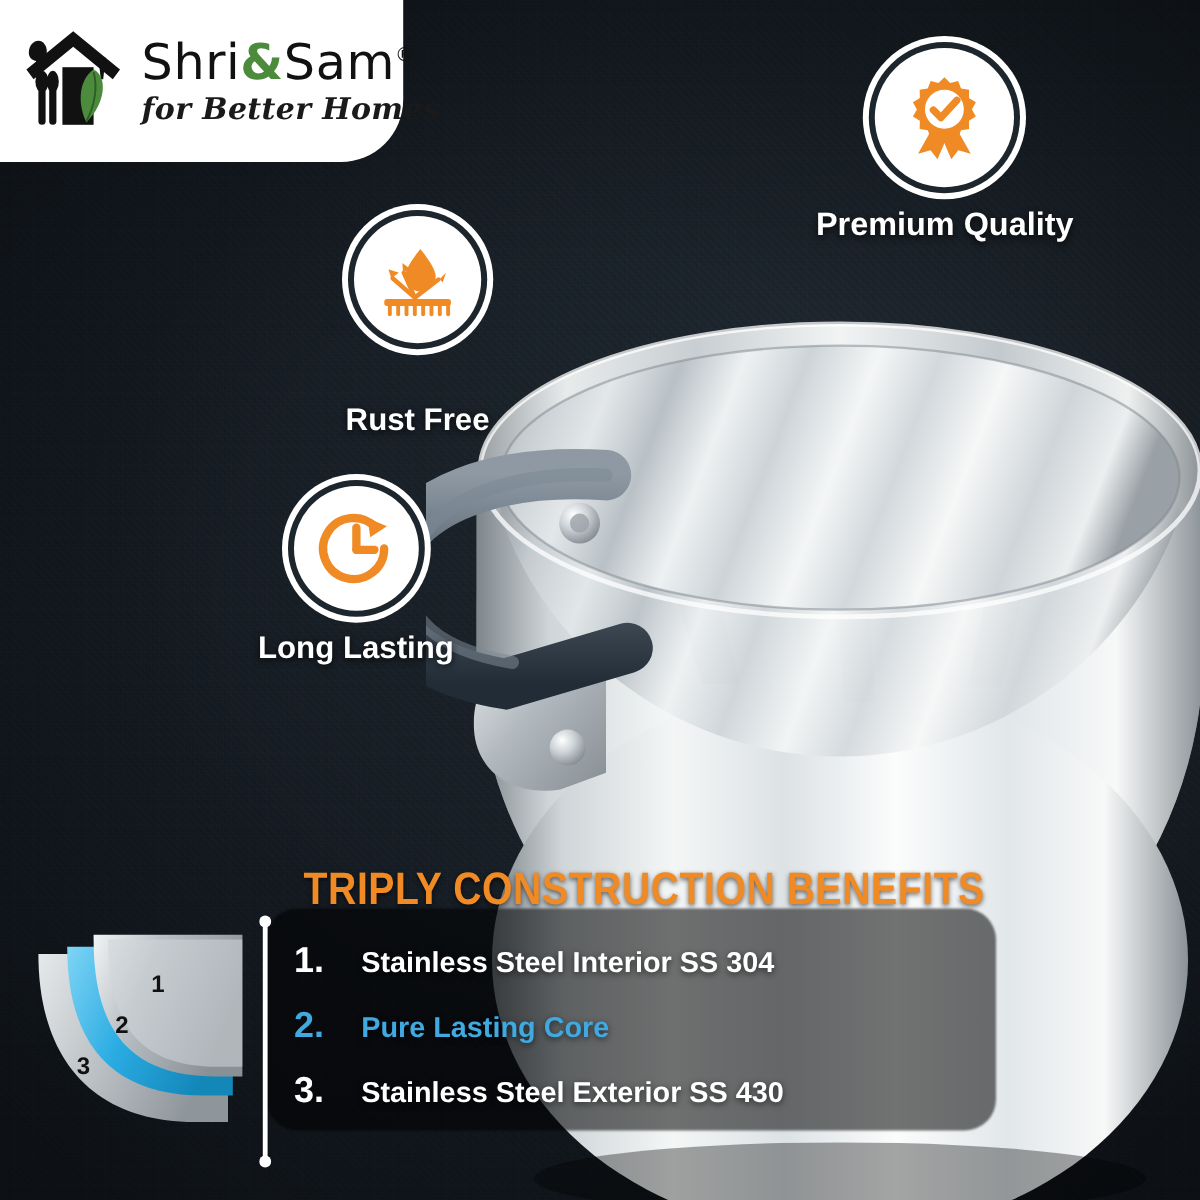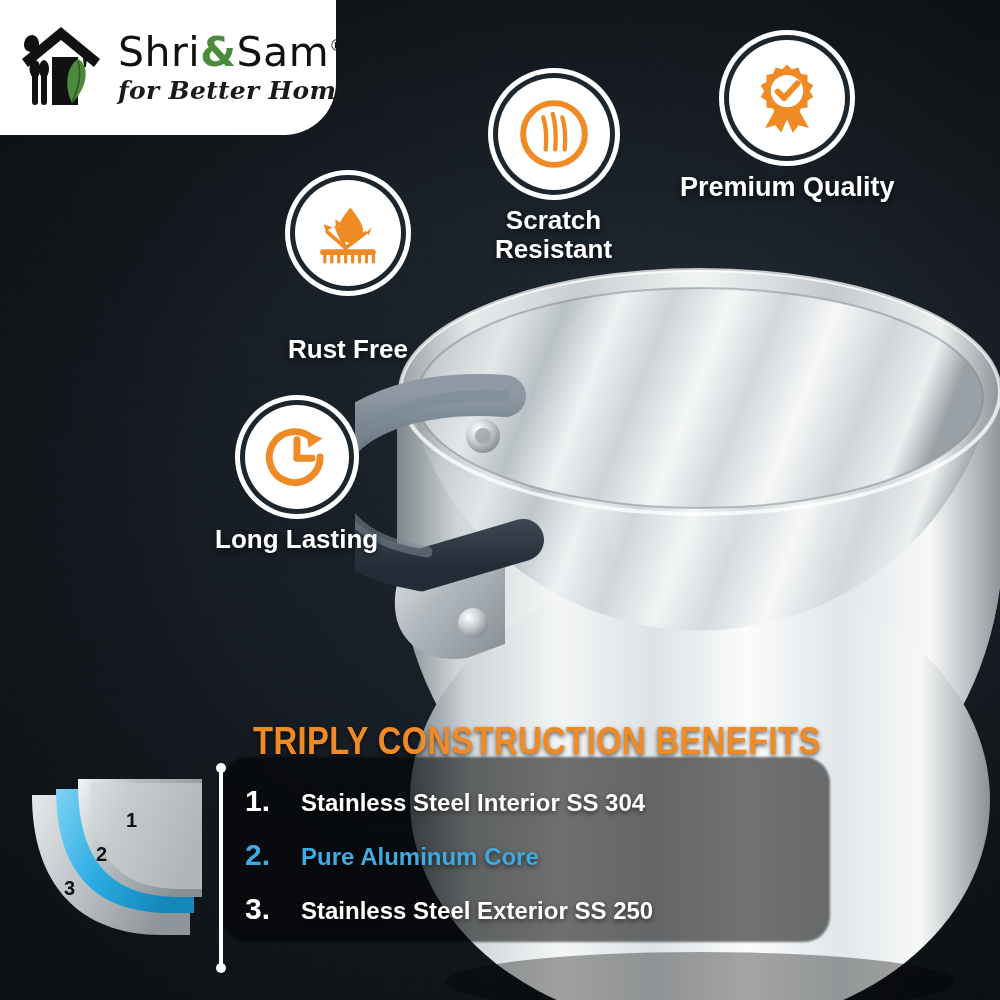--- a/index.html
+++ b/index.html
@@ -229,22 +229,6 @@
     <div class="feature-label">Premium Quality</div>
   </div>
 
-  <div class="feature" id="feat-scratch">
-    <div class="badge-circle">
-      <svg width="76" height="76" viewBox="0 0 64 64">
-        <circle cx="32" cy="32" r="26" fill="none" stroke="#F08A24" stroke-width="5"></circle>
-        <g stroke="#F08A24" stroke-width="3.6" stroke-linecap="round" fill="none">
-          <path d="M23,18 C25.5,26 26,34 25,45"></path>
-          <path d="M31,15 C33.5,24 34,33 33,45"></path>
-          <path d="M39,18 C41.5,26 42,34 41,45"></path>
-        </g>
-      </svg>
-    </div>
-    <div class="feature-label">
-      <span>Scratch</span><br>
-      <span>Resistant</span>
-    </div>
-  </div>
 
   <div class="feature" id="feat-rust">
     <div class="badge-circle">

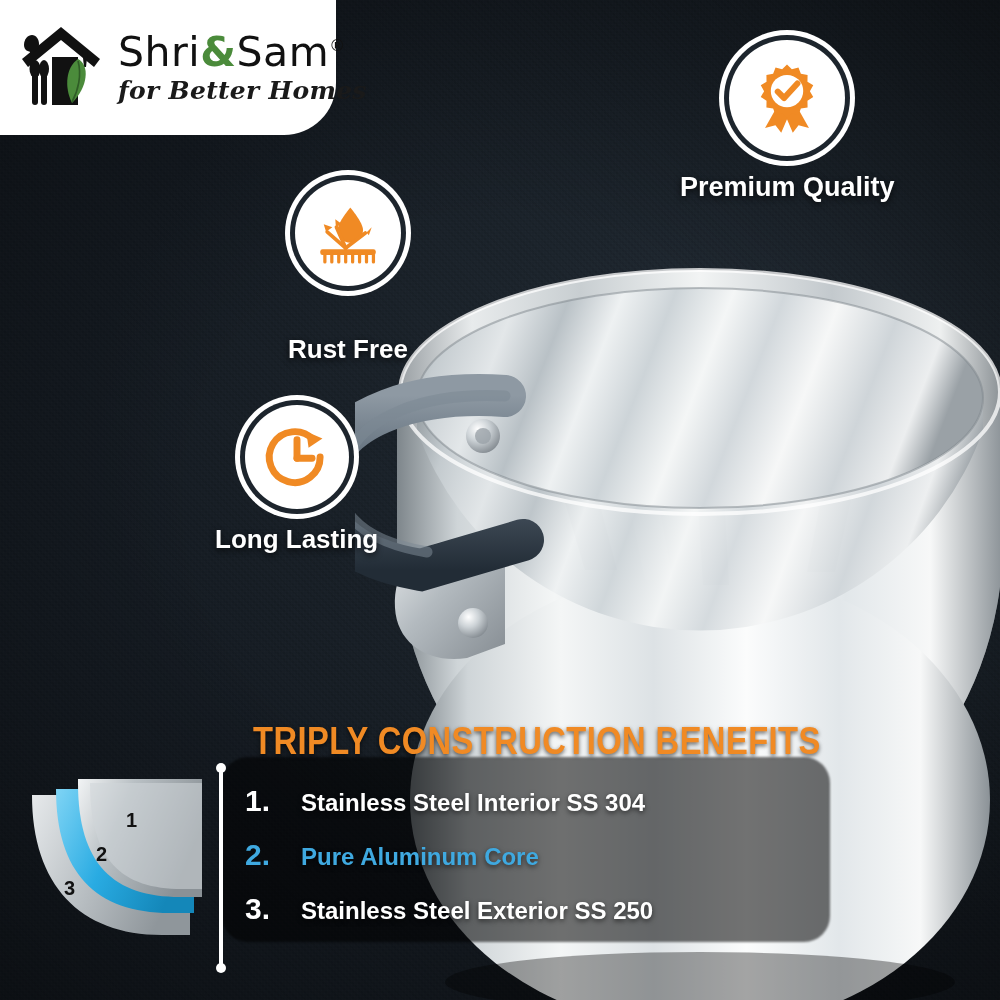--- a/index.html
+++ b/index.html
@@ -348,7 +348,7 @@
       </div>
       <div class="benefit-row">
         <span class="benefit-num" style="color:#3FA9E0">2.</span>
-        <span class="benefit-text" style="color:#3FA9E0">Pure Aluminum Core</span>
+        <span class="benefit-text" style="color:#3FA9E0">Pure Lasting Core</span>
       </div>
       <div class="benefit-row">
         <span class="benefit-num" style="color:#ffffff">3.</span>

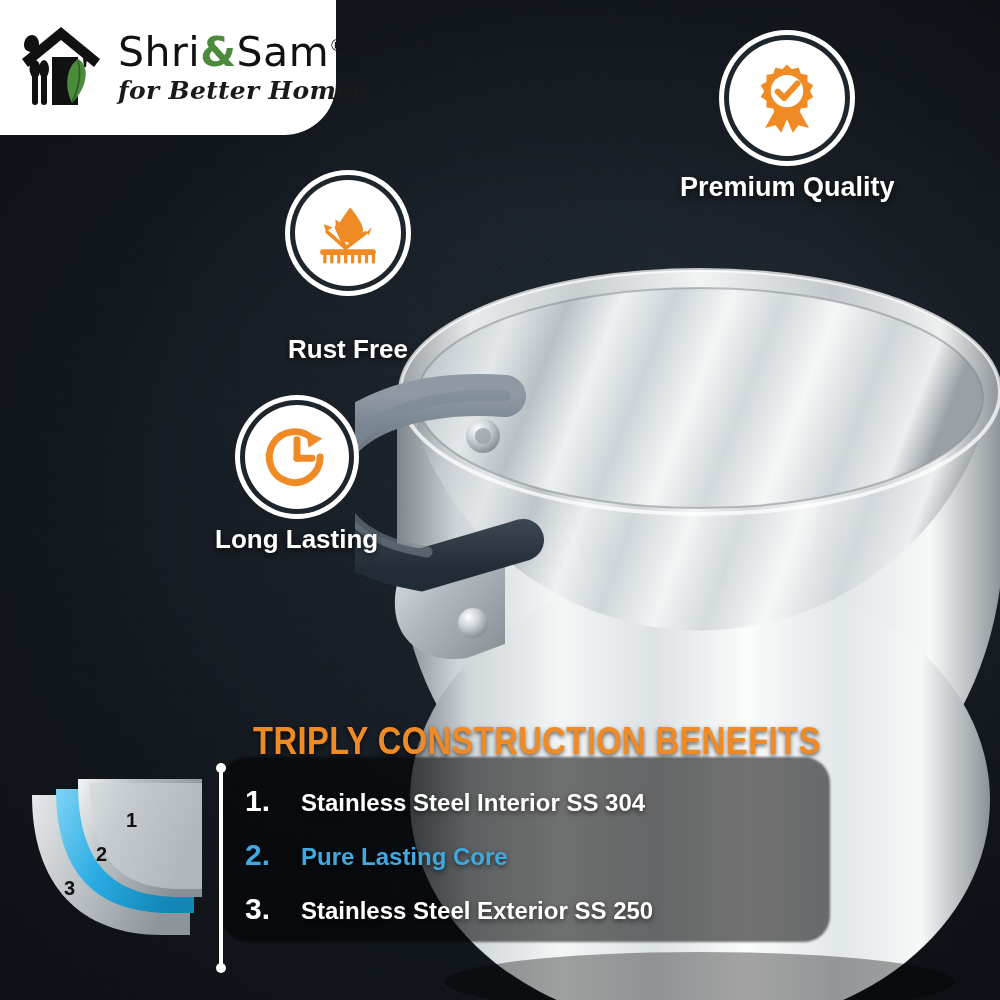--- a/index.html
+++ b/index.html
@@ -352,7 +352,7 @@
       </div>
       <div class="benefit-row">
         <span class="benefit-num" style="color:#ffffff">3.</span>
-        <span class="benefit-text" style="color:#ffffff">Stainless Steel Exterior SS 250</span>
+        <span class="benefit-text" style="color:#ffffff">Stainless Steel Exterior SS 430</span>
       </div>
     </div>
   </div>

